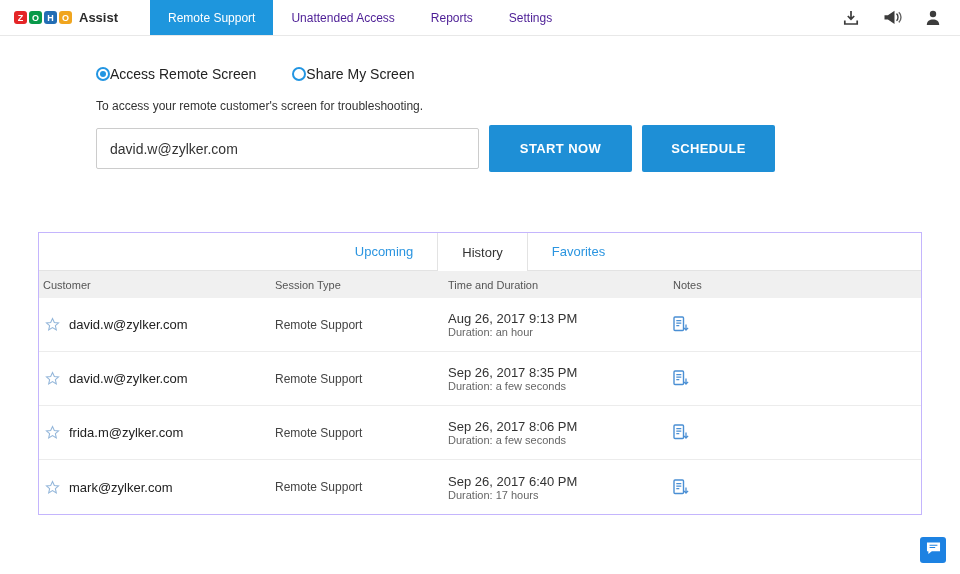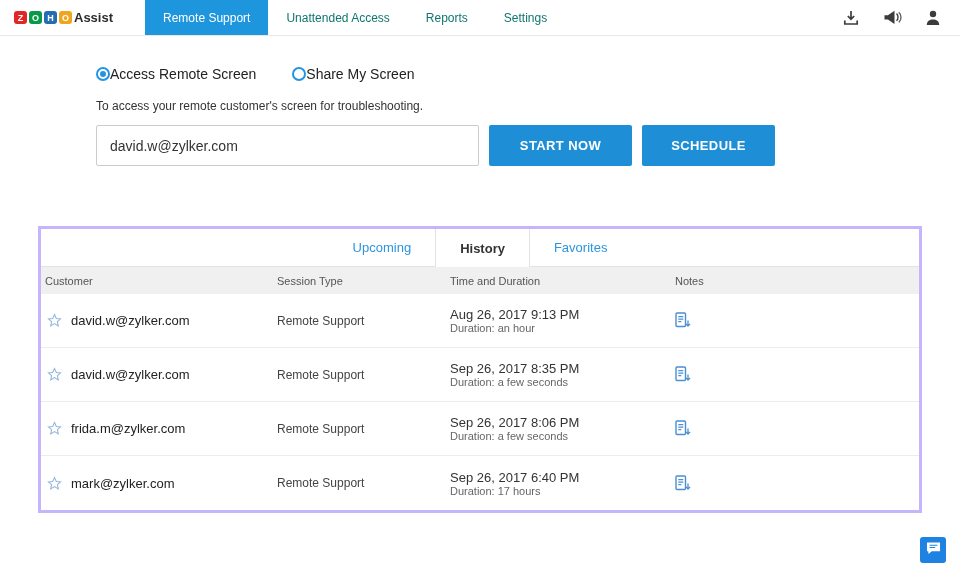--- a/index.html
+++ b/index.html
@@ -18,7 +18,7 @@
   .zl { width: 13px; height: 13px; border-radius: 3px; color: #fff; font-size: 9px; font-weight: bold;
         display: flex; align-items: center; justify-content: center; }
   .zl1 { background: #e42527; } .zl2 { background: #089949; } .zl3 { background: #226db4; } .zl4 { background: #f0a51f; }
-  .logo-product { font-size: 13px; font-weight: bold; color: #2b2b2b; }
+  .logo-product { font-size: 13px; font-weight: bold; color: #2b2b2b; margin-left: 5px; }
   .nav-tabs { display: flex; margin-left: 22px; }
   .nav-tab { padding: 0 18px; display: flex; align-items: center; font-size: 12px; color: #0f766e; cursor: pointer; }
   .nav-tab.active { background: #1e96dd; color: #fff; }

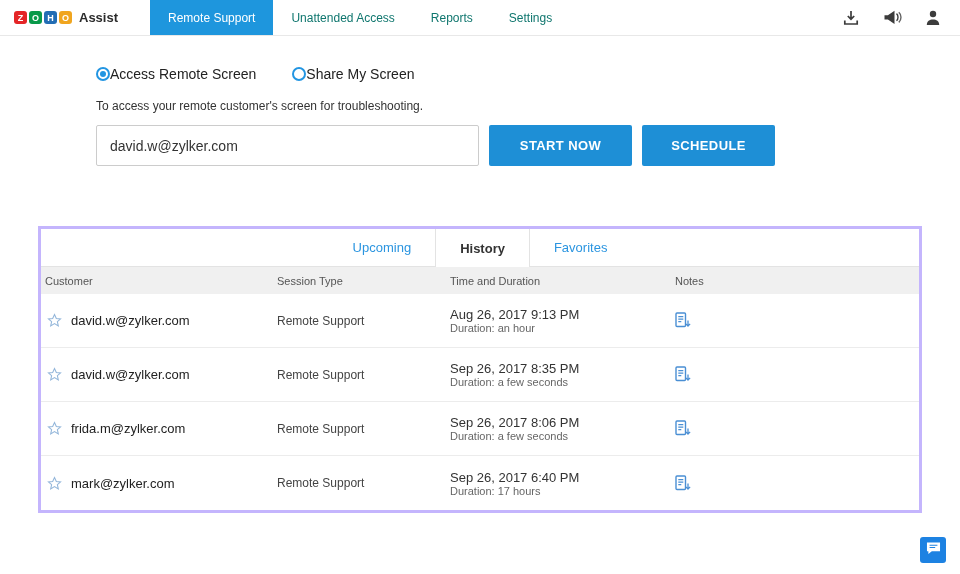--- a/index.html
+++ b/index.html
@@ -20,7 +20,7 @@
   .zl1 { background: #e42527; } .zl2 { background: #089949; } .zl3 { background: #226db4; } .zl4 { background: #f0a51f; }
   .logo-product { font-size: 13px; font-weight: bold; color: #2b2b2b; margin-left: 5px; }
   .nav-tabs { display: flex; margin-left: 22px; }
-  .nav-tab { padding: 0 18px; display: flex; align-items: center; font-size: 12px; color: #0f766e; cursor: pointer; }
+  .nav-tab { padding: 0 18px; display: flex; align-items: center; font-size: 12px; color: #4c1d95; cursor: pointer; }
   .nav-tab.active { background: #1e96dd; color: #fff; }
   .top-icons { margin-left: auto; display: flex; align-items: center; gap: 24px; padding-right: 20px; }
   .top-icons .ticon { display: flex; align-items: center; cursor: pointer; }

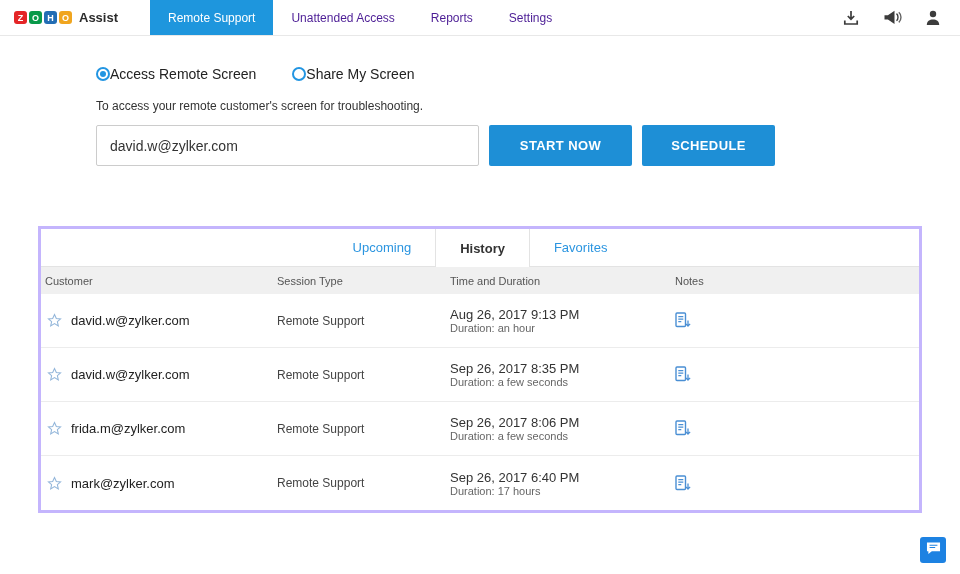--- a/index.html
+++ b/index.html
@@ -35,7 +35,7 @@
   .form-row { margin-top: 12px; display: flex; align-items: center; }
   .email-input { width: 383px; height: 41px; border: 1px solid #ccc; border-radius: 2px; padding: 0 13px;
                  font-size: 14px; color: #333; font-family: inherit; outline: none; }
-  .btn { height: 41px; border: none; border-radius: 2px; background: #1e8fd6; color: #fff; font-size: 13px;
+  .btn { height: 47px; border: none; border-radius: 2px; background: #1e8fd6; color: #fff; font-size: 13px;
          font-weight: bold; letter-spacing: .4px; font-family: inherit; cursor: pointer; }
   .btn-start { width: 143px; margin-left: 10px; }
   .btn-schedule { width: 133px; margin-left: 10px; }

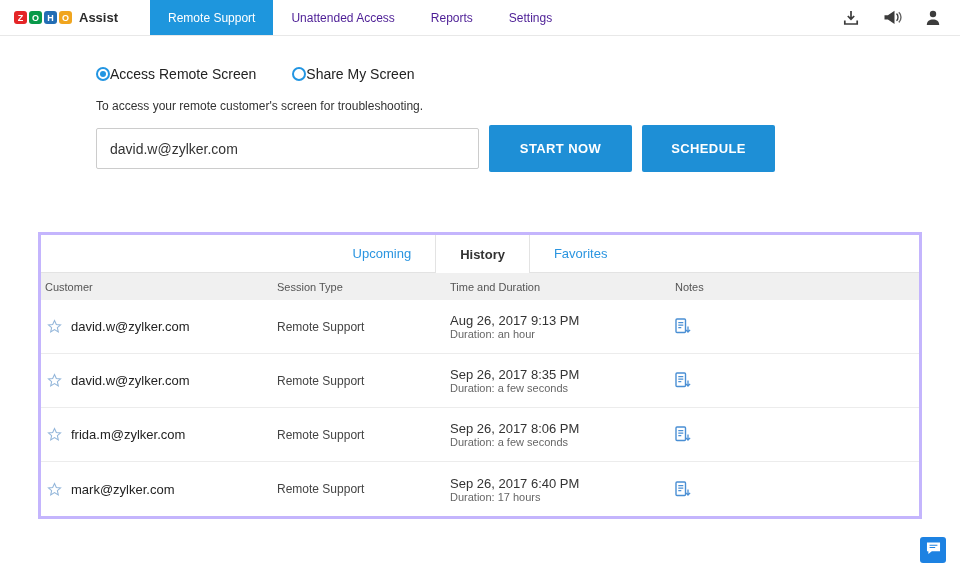--- a/index.html
+++ b/index.html
@@ -41,7 +41,7 @@
   .btn-schedule { width: 133px; margin-left: 10px; }
 
   
-  .card { margin: 60px 38px 0; border: 3px solid #c4b5fd; background: #fff; }
+  .card { margin: 60px 38px 0; border: 1px solid #c4b5fd; background: #fff; }
   .card-tabs { display: flex; justify-content: center; border-bottom: 1px solid #e3e3e3; }
   .card-tab { padding: 0 24px; height: 37px; display: flex; align-items: center; font-size: 13px; color: #2b95e0; cursor: pointer; }
   .card-tab.active { color: #333; font-weight: bold; background: #fff; border-left: 1px solid #e3e3e3;

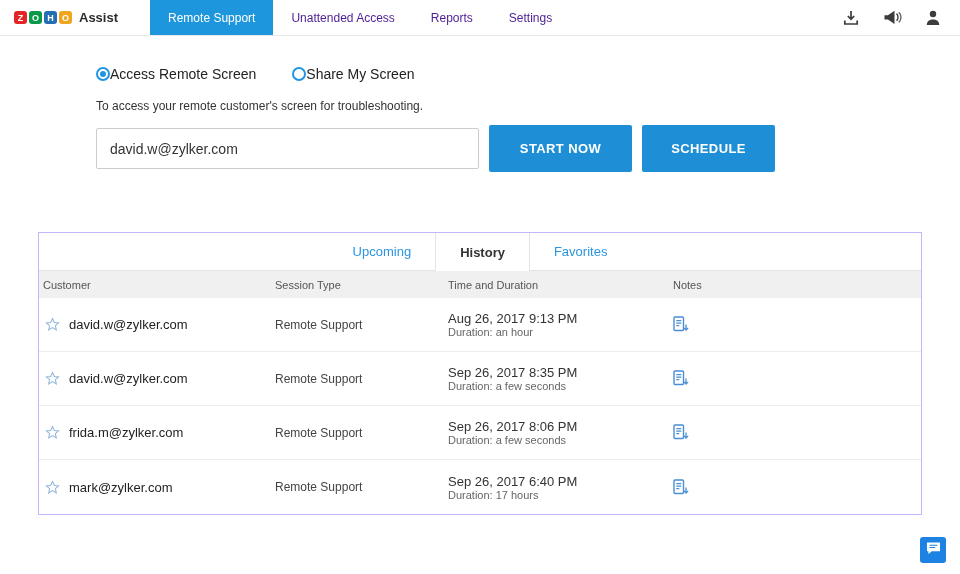--- a/index.html
+++ b/index.html
@@ -44,7 +44,7 @@
   .card { margin: 60px 38px 0; border: 1px solid #c4b5fd; background: #fff; }
   .card-tabs { display: flex; justify-content: center; border-bottom: 1px solid #e3e3e3; }
   .card-tab { padding: 0 24px; height: 37px; display: flex; align-items: center; font-size: 13px; color: #2b95e0; cursor: pointer; }
-  .card-tab.active { color: #333; font-weight: bold; background: #fff; border-left: 1px solid #e3e3e3;
+  .card-tab.active { color: #333; font-weight: normal; background: #fff; border-left: 1px solid #e3e3e3;
                      border-right: 1px solid #e3e3e3; margin-bottom: -1px; height: 38px; }
   .thead { display: grid; grid-template-columns: 236px 173px 225px 1fr; background: #f0f0f0; height: 27px;
            align-items: center; font-size: 11px; color: #555; }

